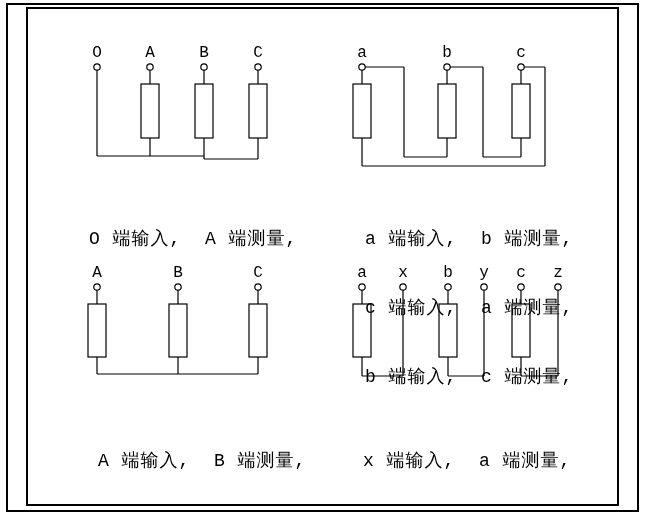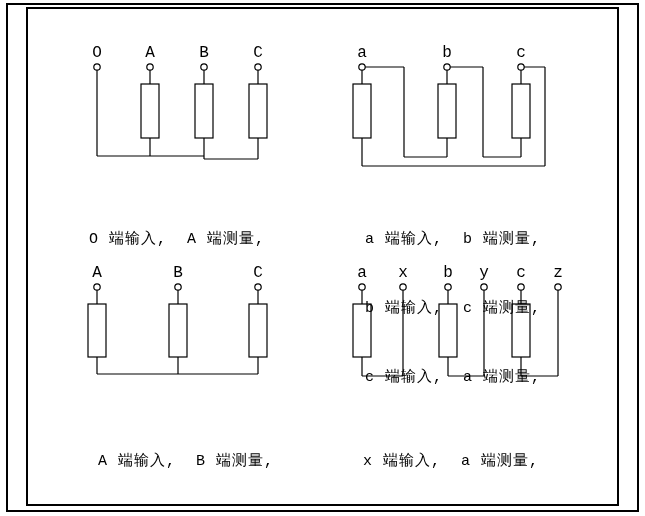--- a/index.html
+++ b/index.html
@@ -48,7 +48,7 @@
   }
   .caption-block {
     position: absolute;
-    font-size: 15px;
+    font-size: 18px;
     line-height: 23px;
     letter-spacing: 1px;
     white-space: pre;

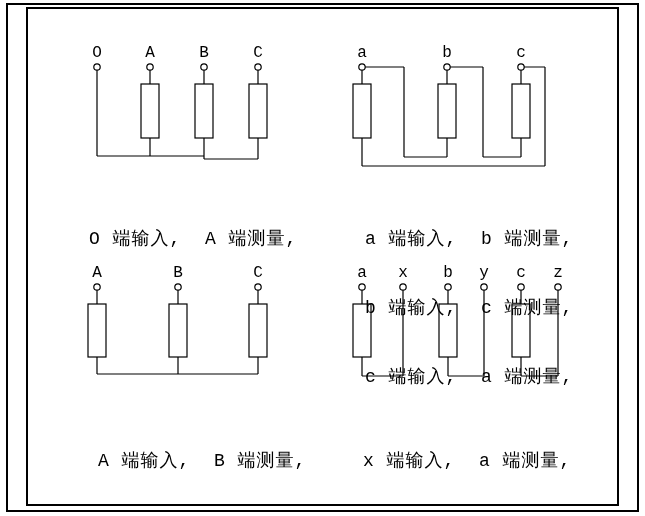--- a/index.html
+++ b/index.html
@@ -159,8 +159,8 @@
 
   <div id="caption-delta" class="caption-block">
     <div>a 端输入,  b 端测量,</div>
+    <div>c 端输入,  a 端测量,</div>
     <div>b 端输入,  c 端测量,</div>
-    <div>c 端输入,  a 端测量,</div>
   </div>
 
   <div id="caption-star" class="caption-block">

